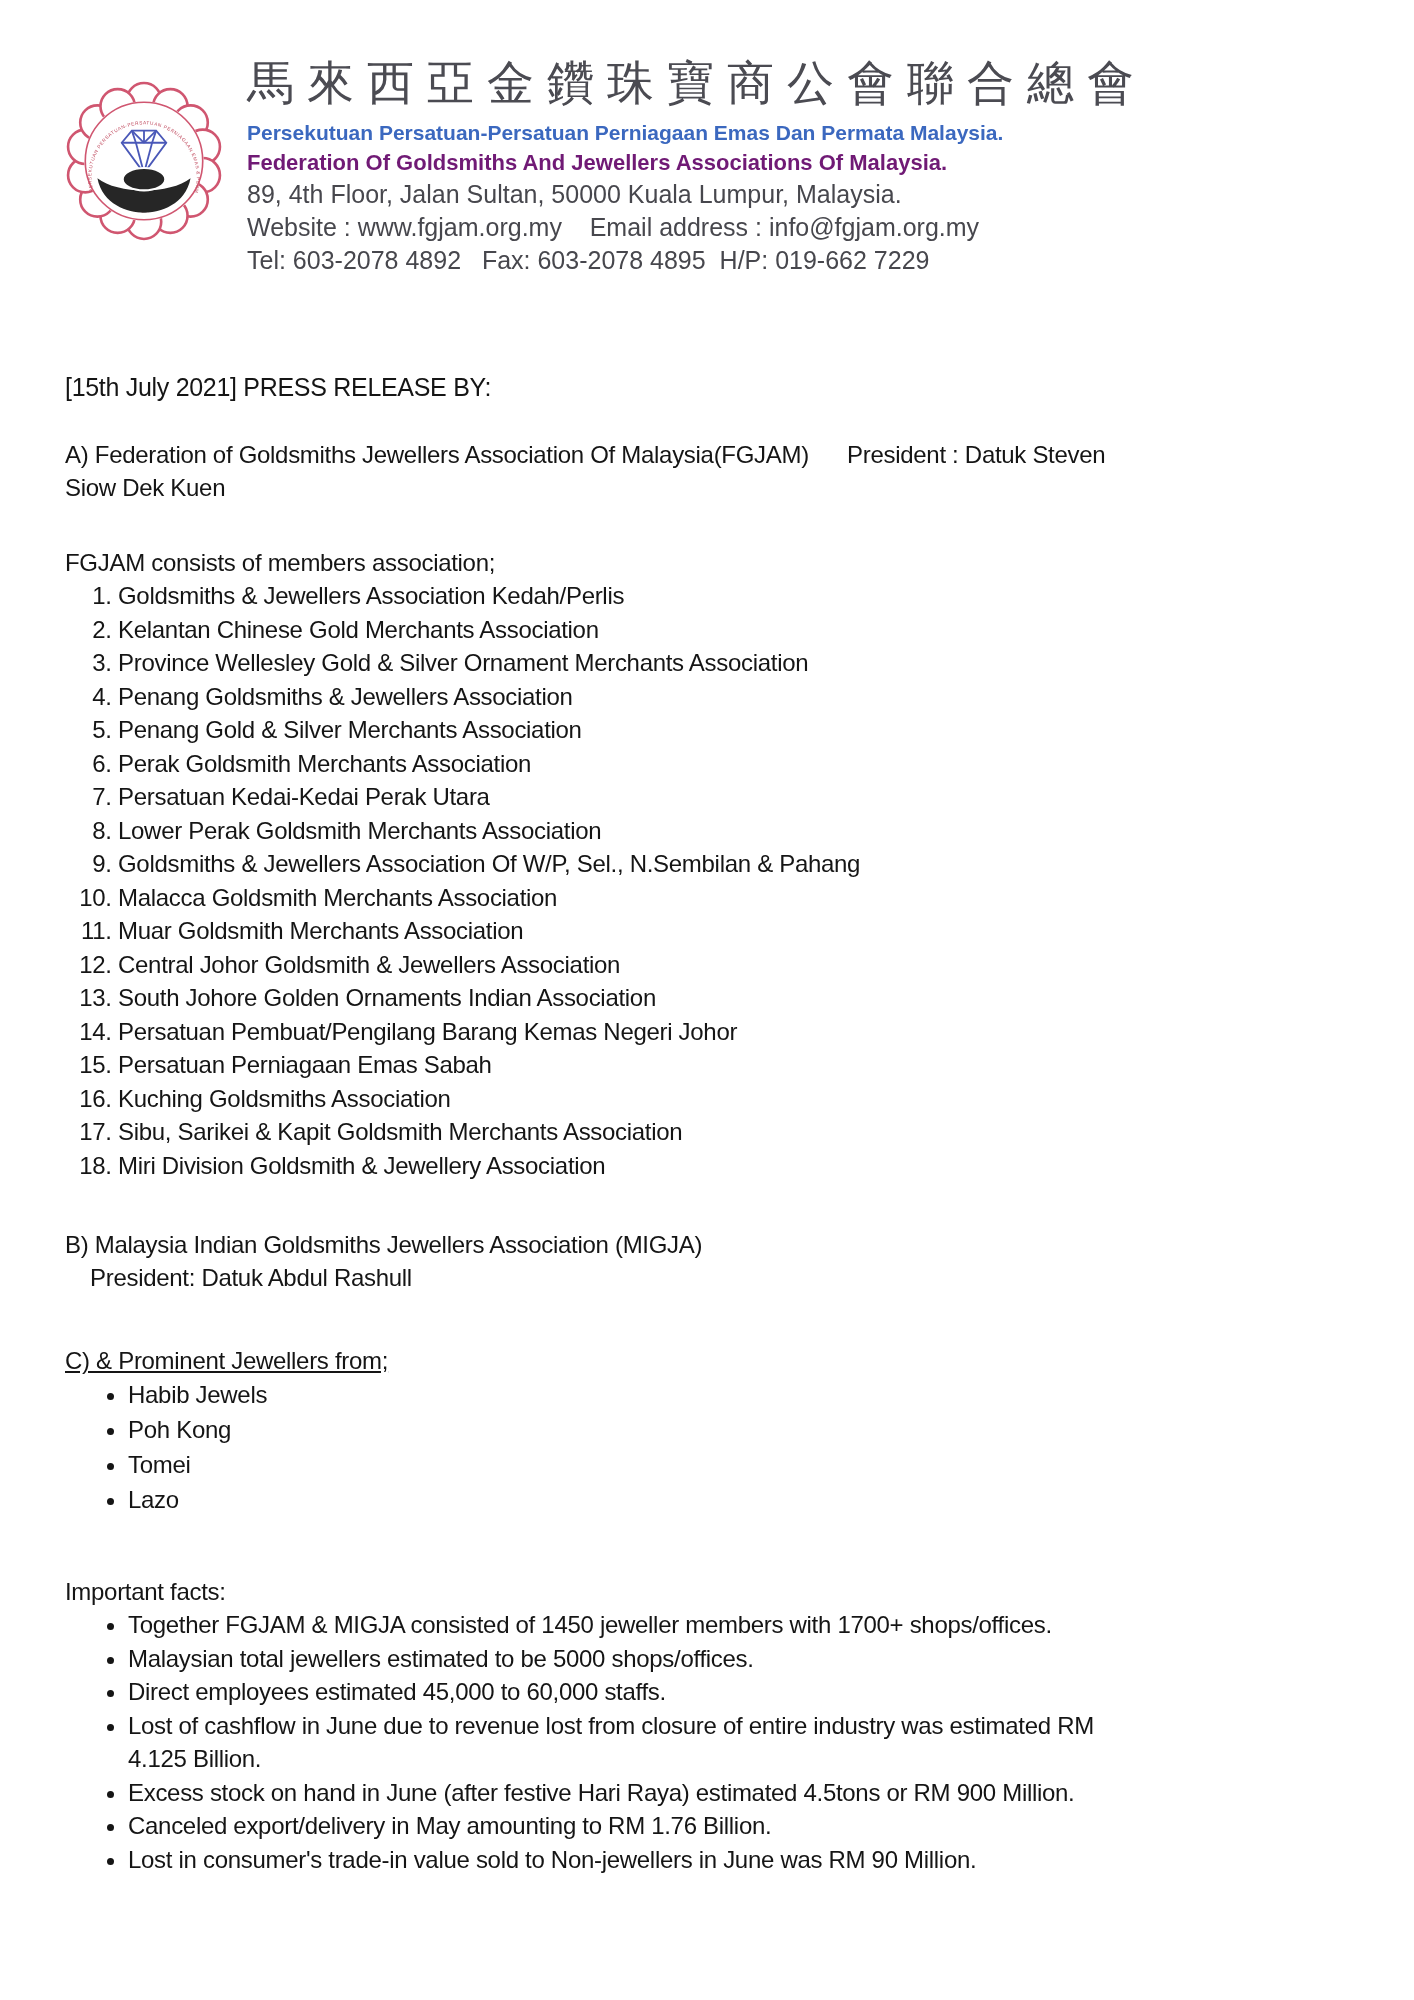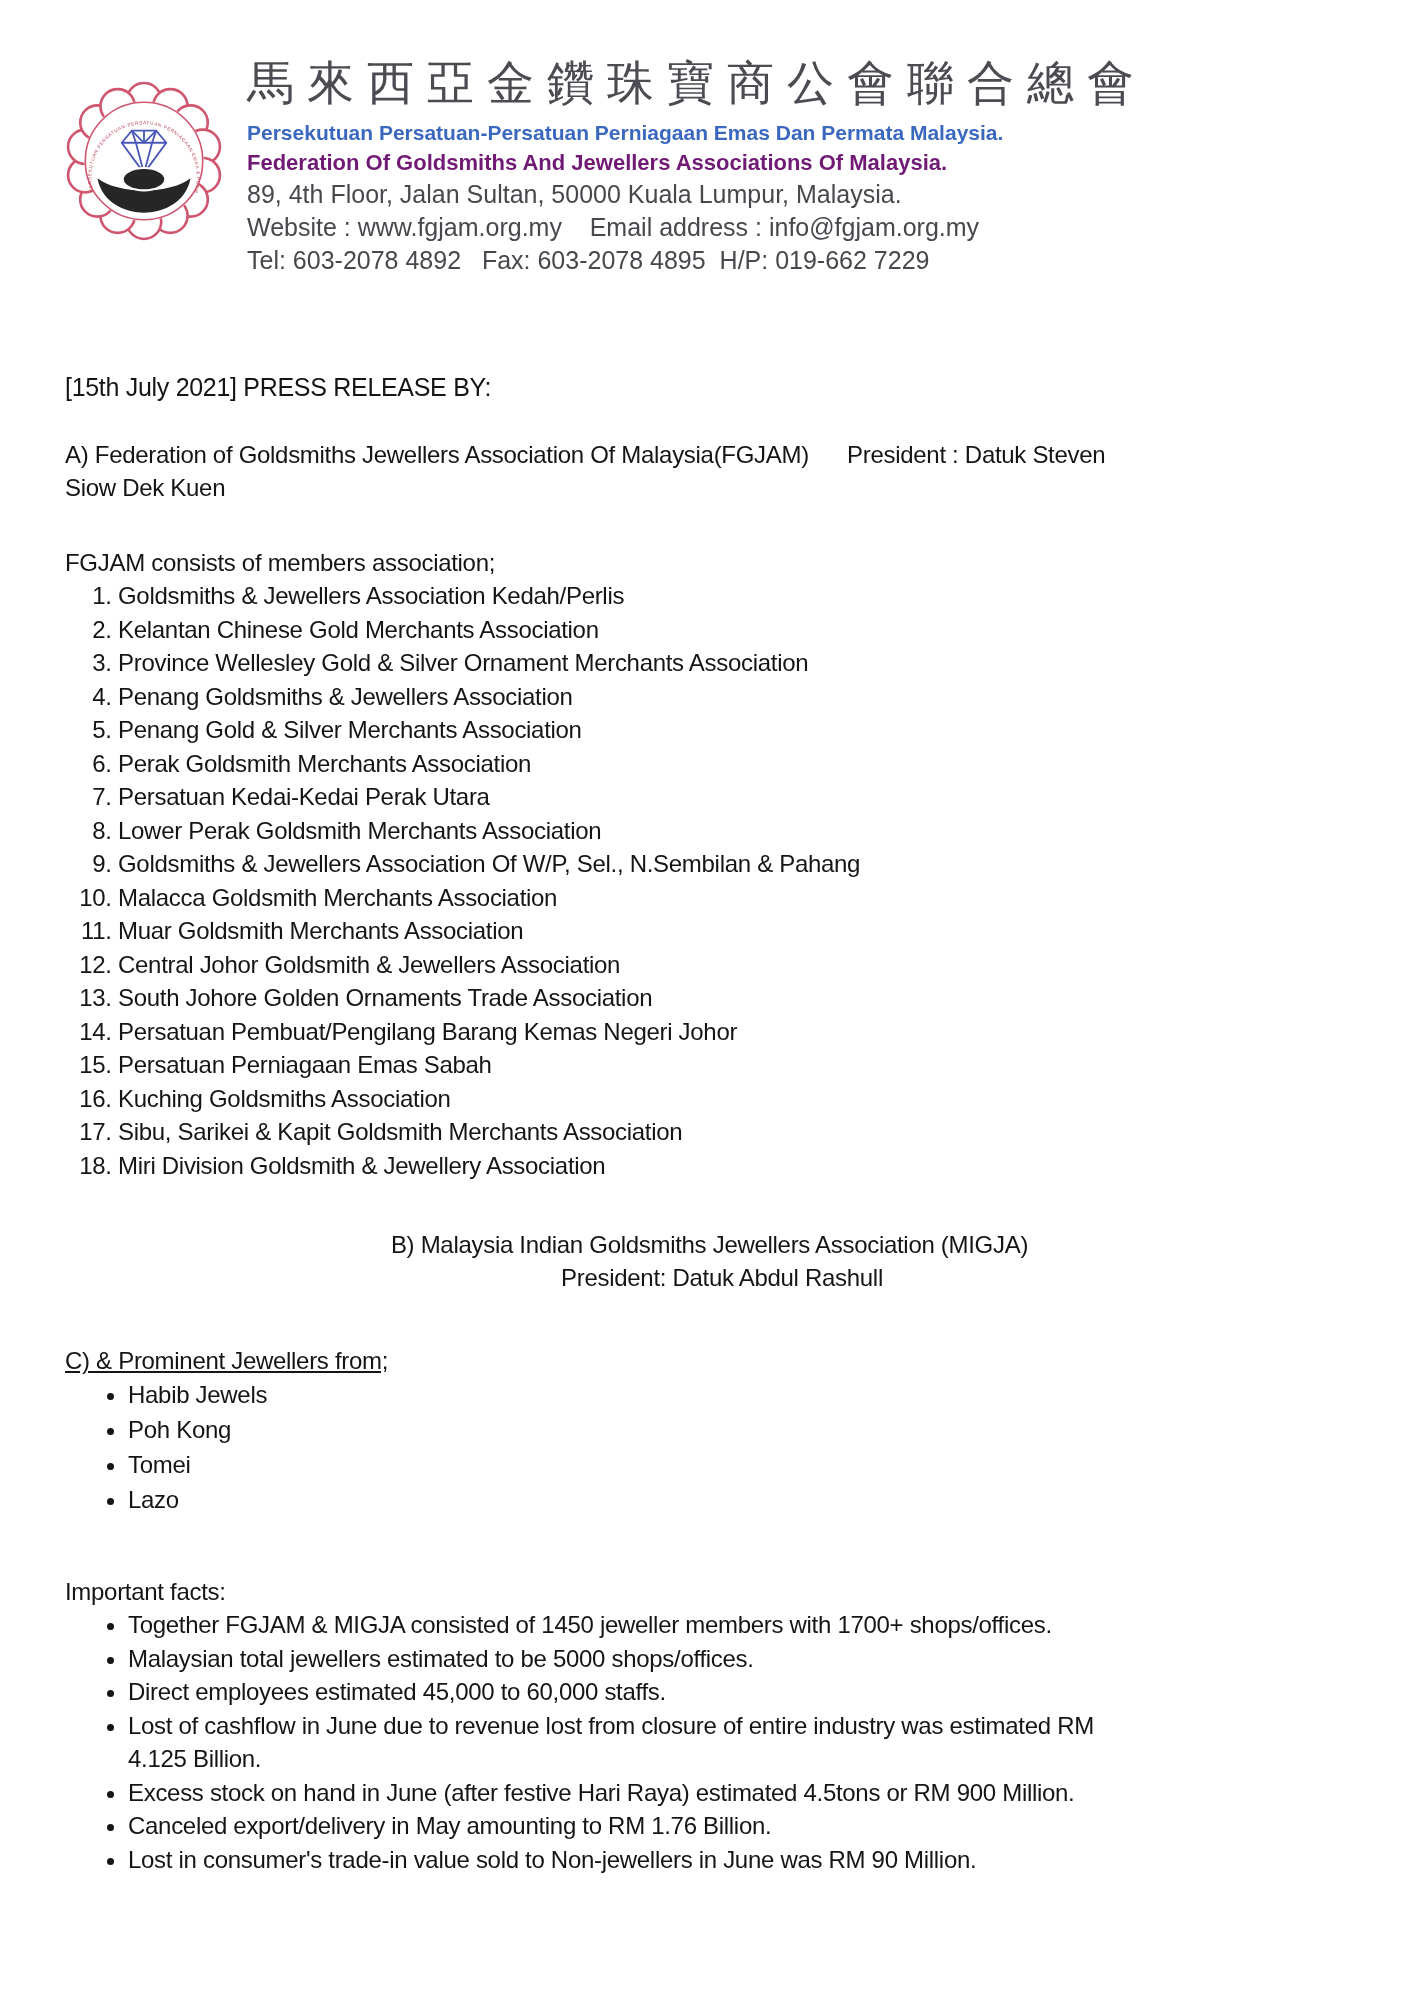--- a/index.html
+++ b/index.html
@@ -170,7 +170,7 @@
       <li data-bind="body.members.9">Malacca Goldsmith Merchants Association</li>
       <li data-bind="body.members.10">Muar Goldsmith Merchants Association</li>
       <li data-bind="body.members.11">Central Johor Goldsmith &amp; Jewellers Association</li>
-      <li data-bind="body.members.12">South Johore Golden Ornaments Trade Association</li>
+      <li data-bind="body.members.12">South Johore Golden Ornaments Indian Association</li>
       <li data-bind="body.members.13">Persatuan Pembuat/Pengilang Barang Kemas Negeri Johor</li>
       <li data-bind="body.members.14">Persatuan Perniagaan Emas Sabah</li>
       <li data-bind="body.members.15">Kuching Goldsmiths Association</li>

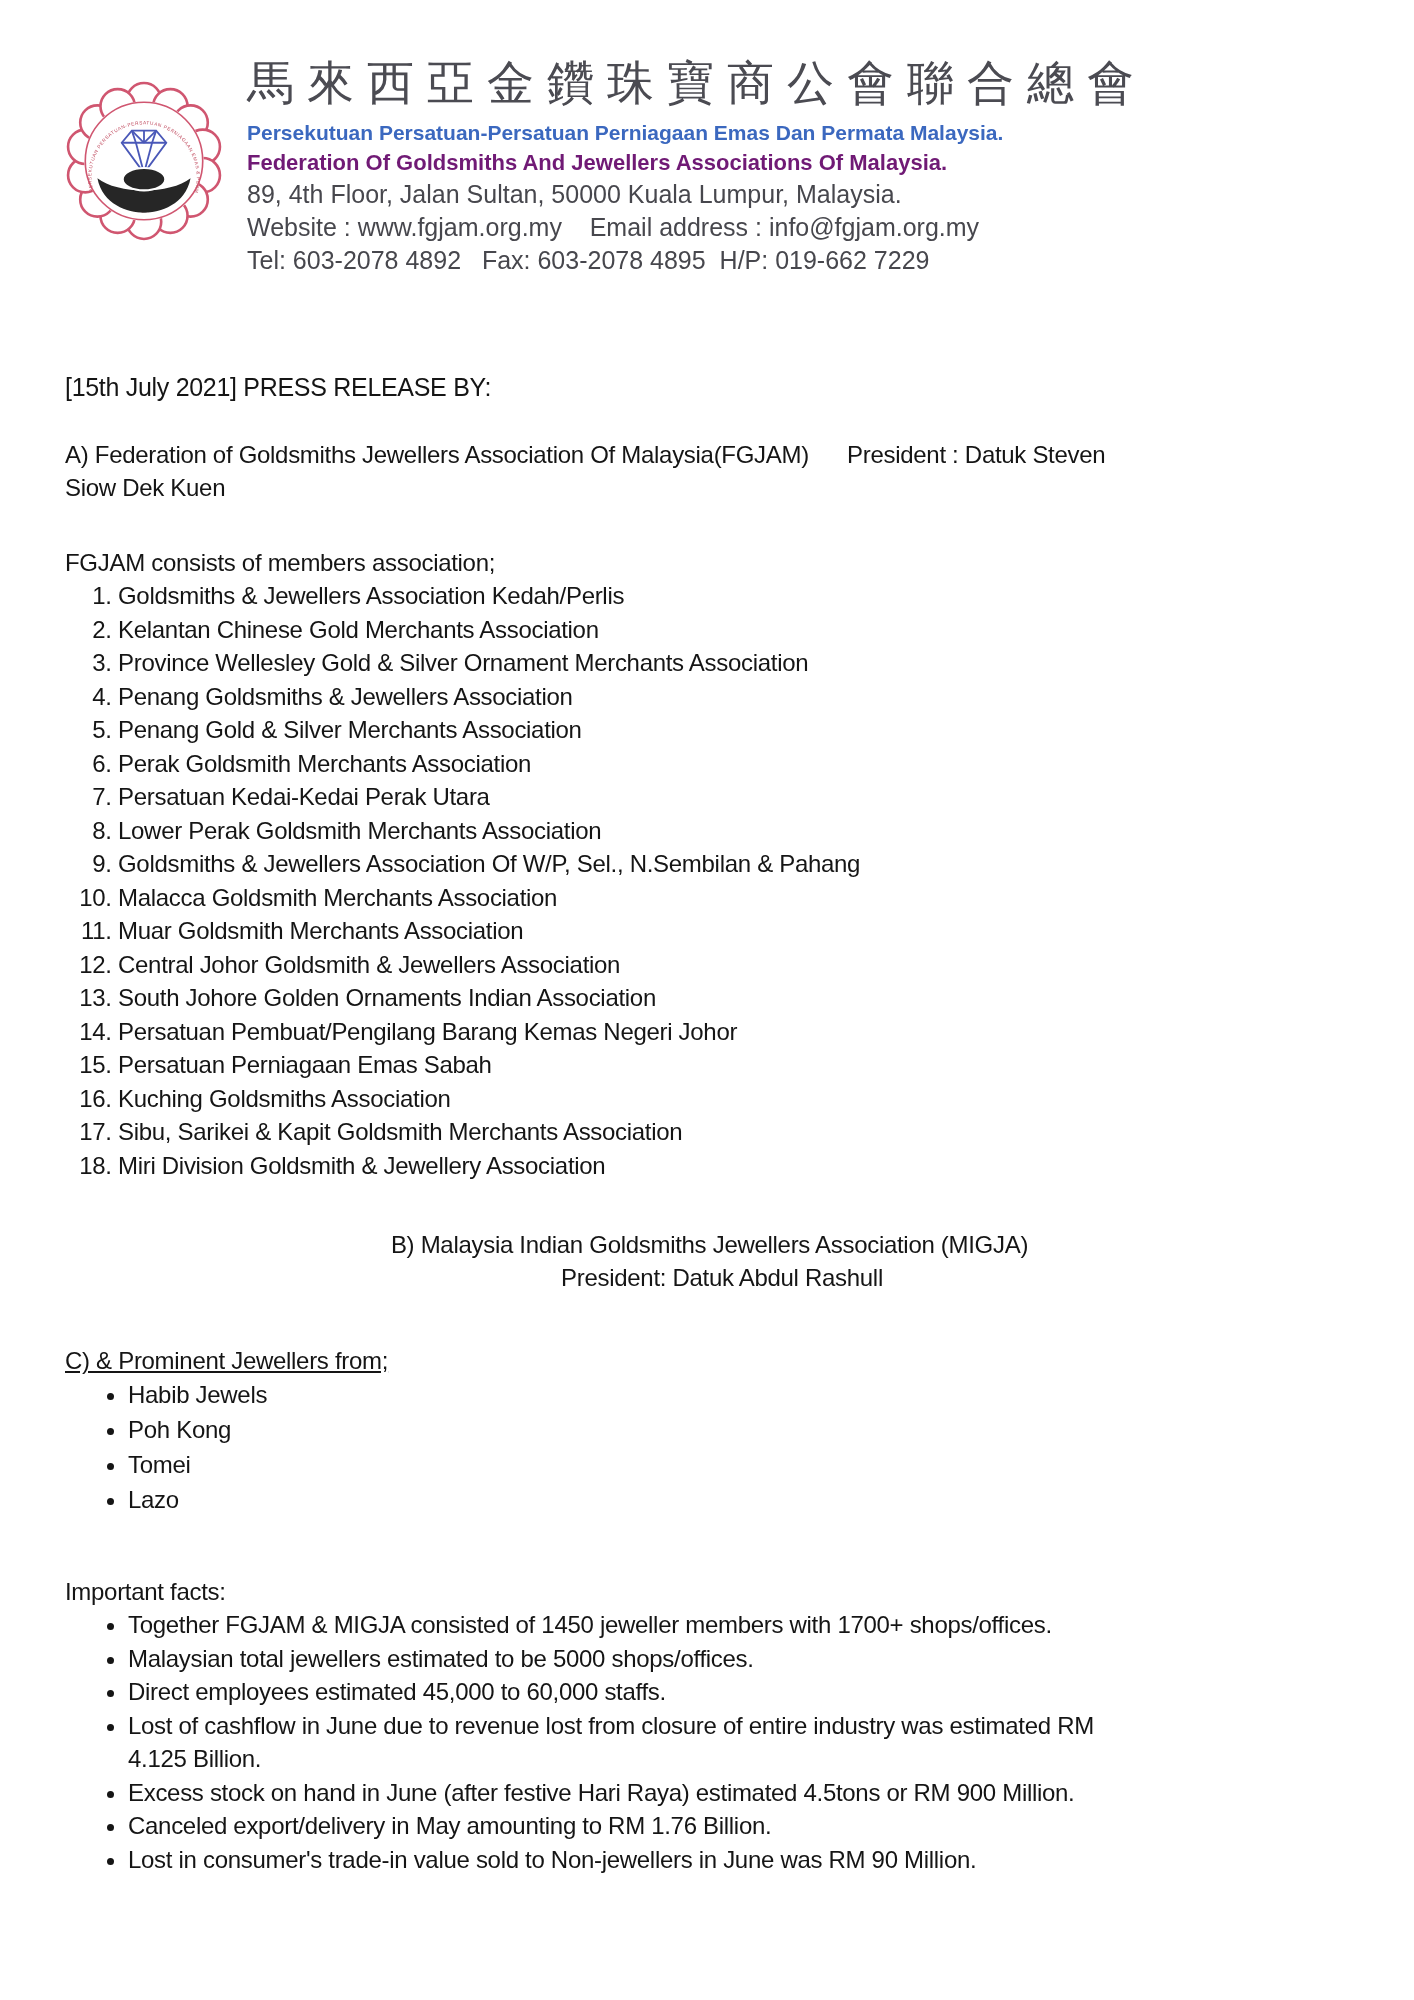--- a/index.html
+++ b/index.html
@@ -65,7 +65,7 @@
     list-style:decimal;
   }
   ol.member-list li { line-height:33.5px; }
-  .section-b { margin-top:46px;text-align:center; }
+  .section-b { margin-top:46px; }
   .section-b-president { padding-left:25px; }
   .section-c { margin-top:50px;text-decoration:underline; }
   ul.bullet-list {

